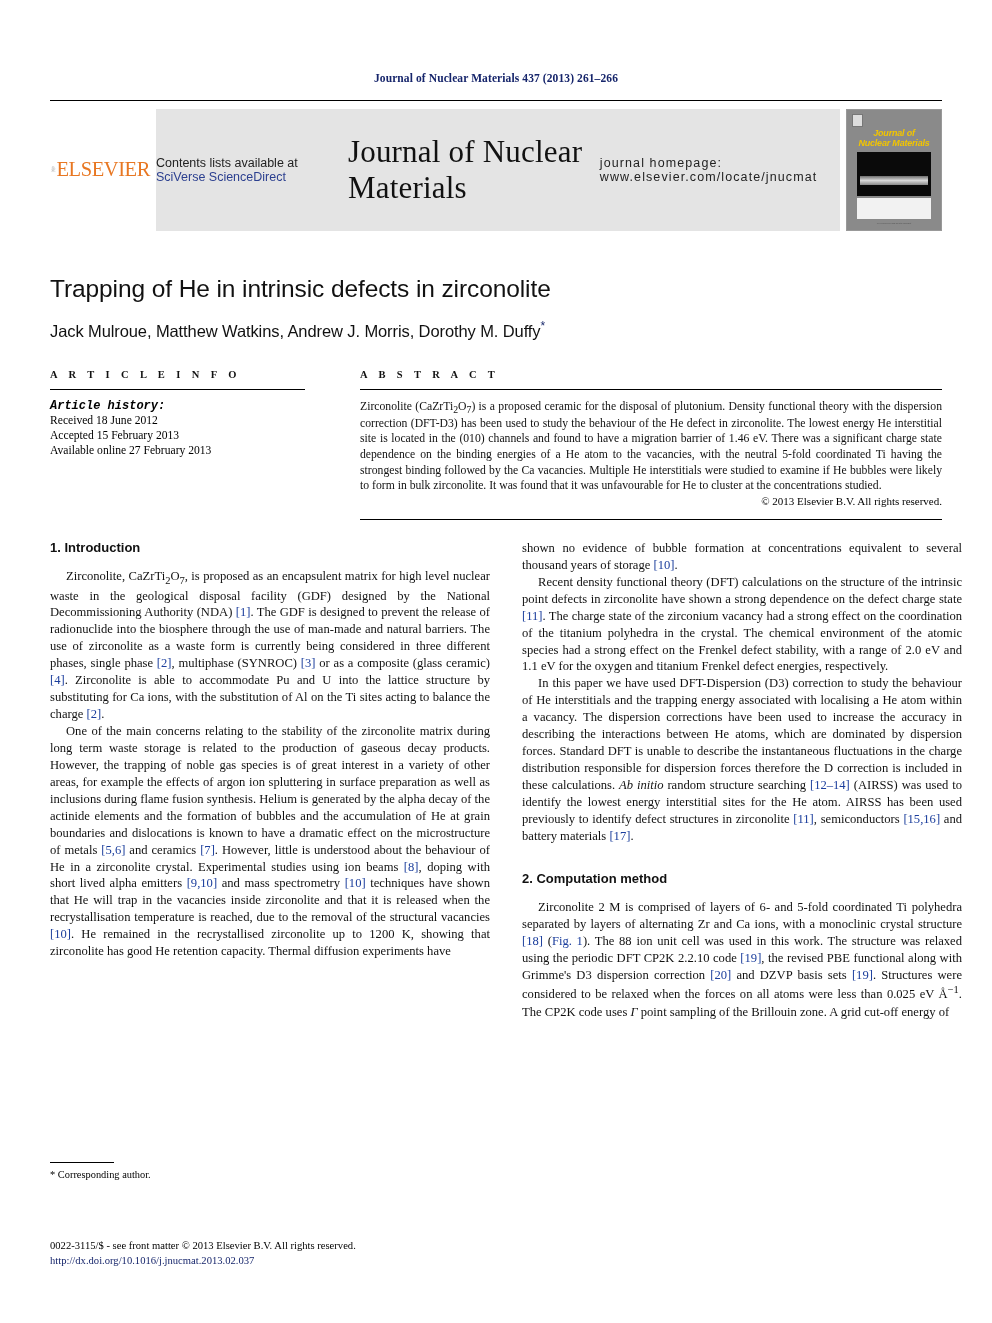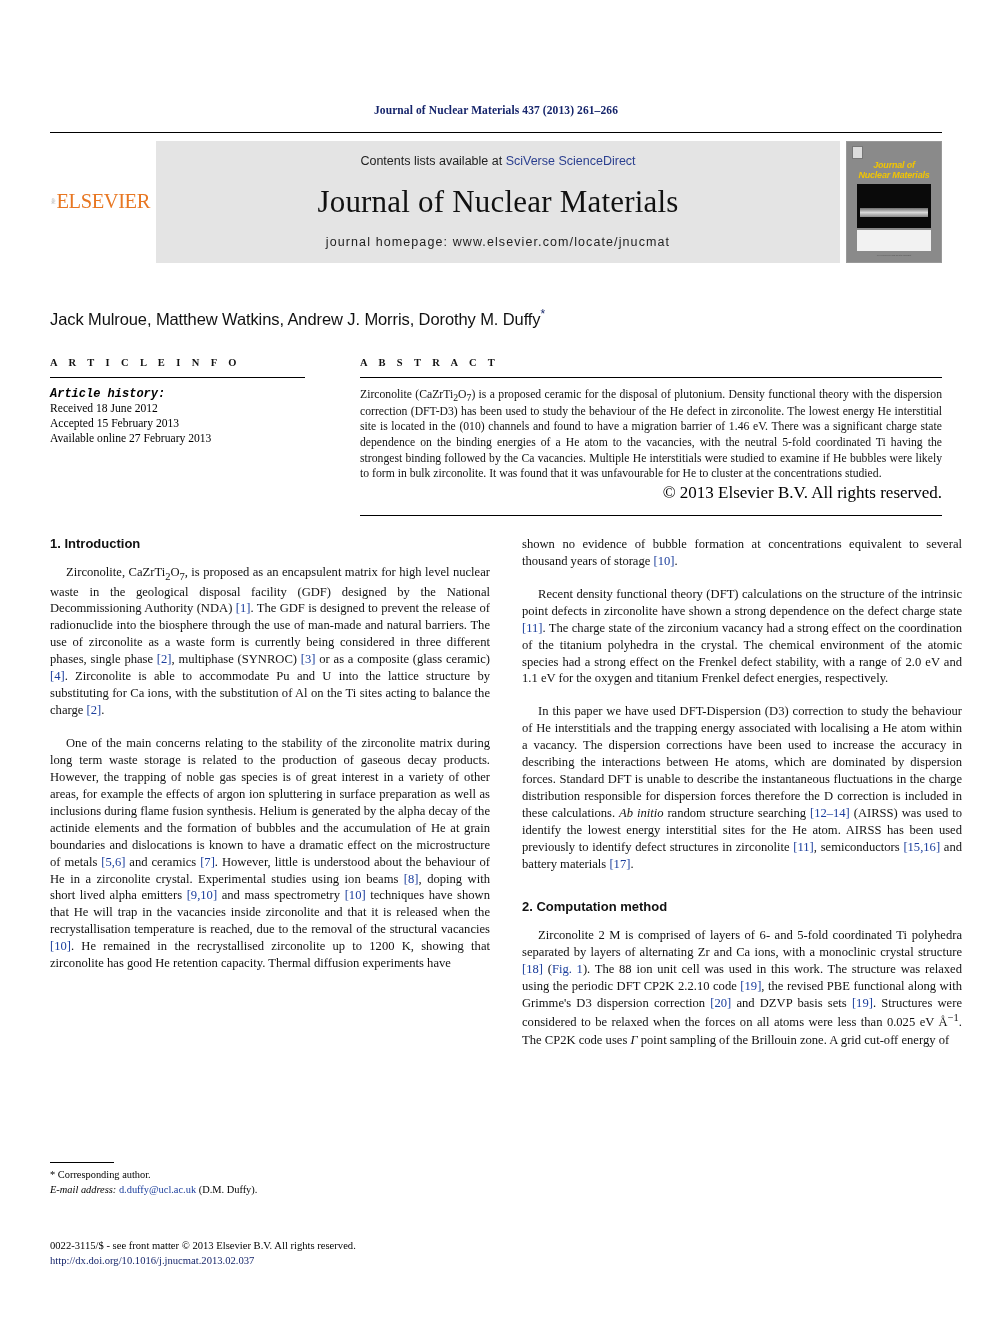--- a/index.html
+++ b/index.html
@@ -30,7 +30,7 @@
     font-weight: bold;
     font-size: 11.5px;
     color: #16256b;
-    padding-top: 104px;
+    padding-top: 72px;
     letter-spacing: .1px;
   }
   .runhead-rule {

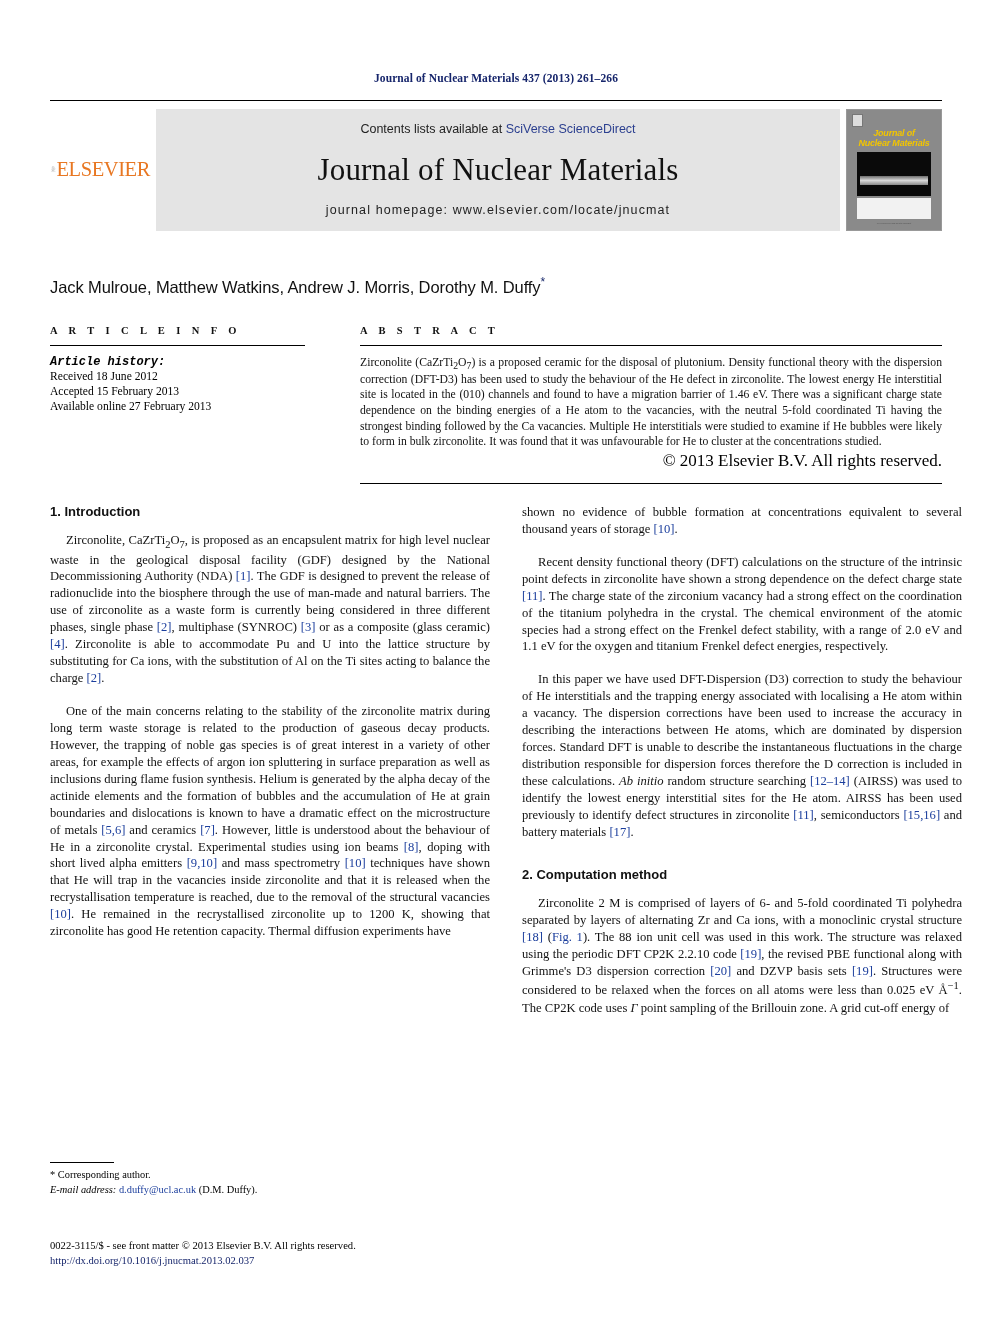--- a/index.html
+++ b/index.html
@@ -69,7 +69,7 @@
     margin-left: 6px;
     margin-right: 6px;
     display: flex;
-    flex-direction: column;
+    flex-direction: row;
     justify-content: space-between;
     align-items: center;
     padding: 13px 0 14px 0;

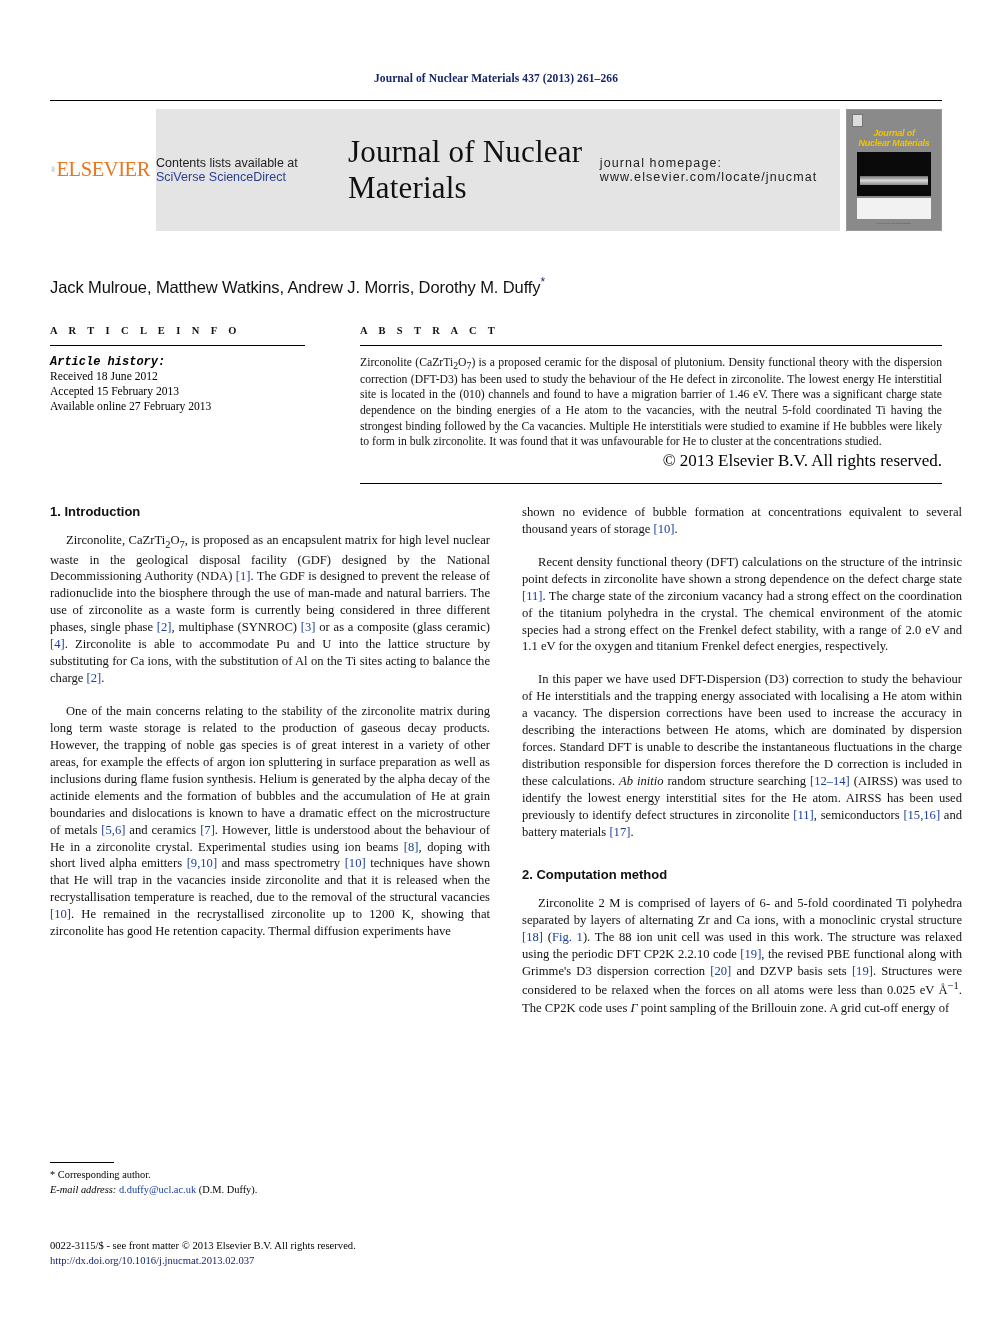--- a/index.html
+++ b/index.html
@@ -377,6 +377,7 @@
   </div>
 
   <div class="title-block">
+    <h1 class="art-title">Trapping of He in intrinsic defects in zirconolite</h1>
     <div class="authors">
       <span>Jack Mulroue, Matthew Watkins, Andrew J. Morris, Dorothy M. Duffy</span><span class="star">*</span>
     </div>

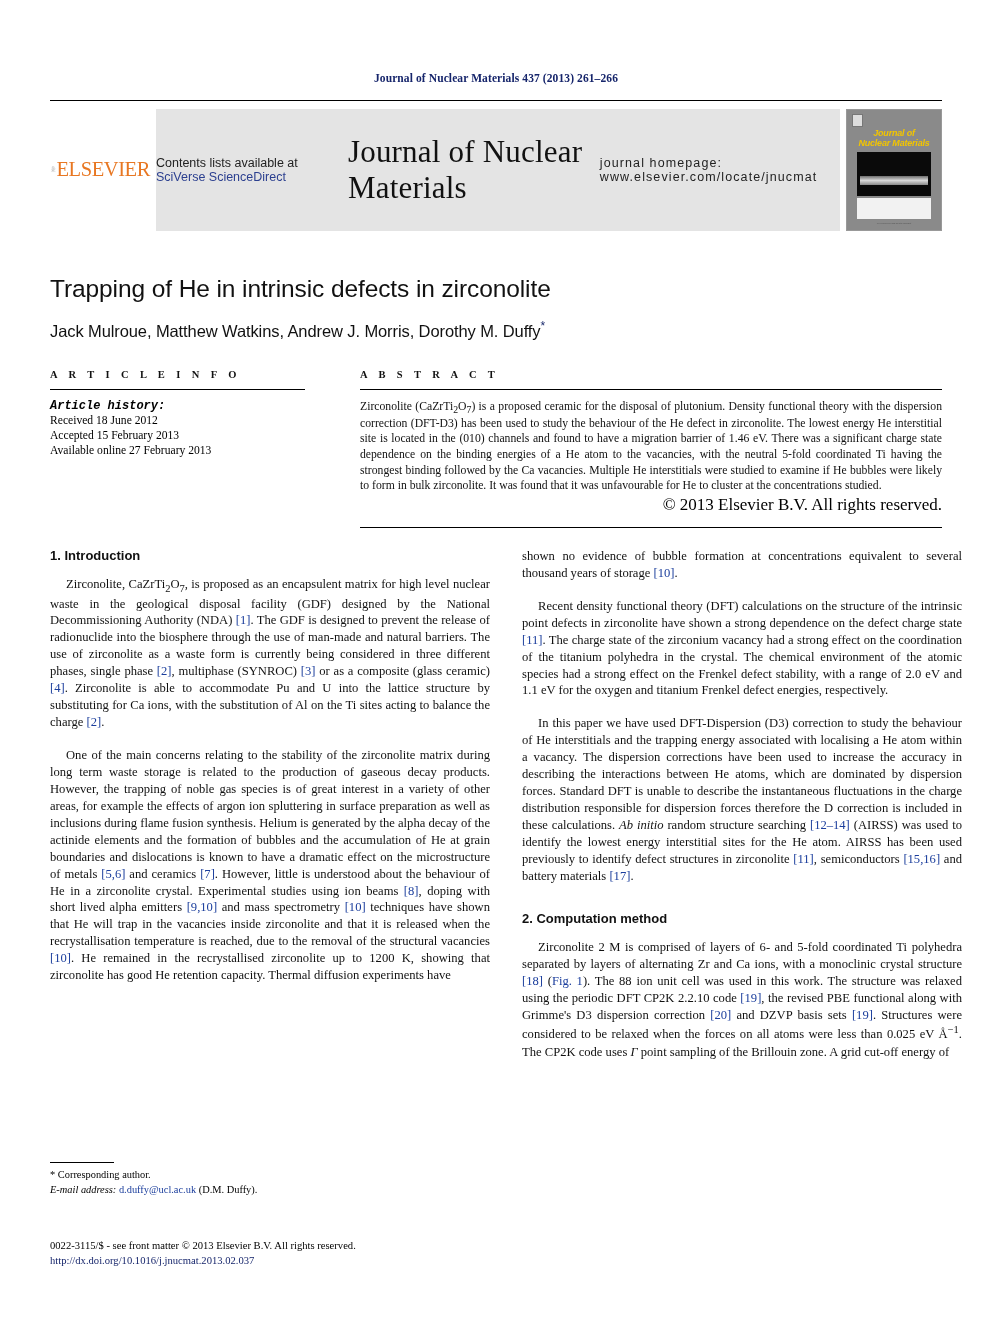--- a/index.html
+++ b/index.html
@@ -216,7 +216,7 @@
   }
   .copyline {
     font-family: "Liberation Serif", serif;
-    font-size: 17px;
+    font-size: 11px;
     text-align: right;
     margin-top: 1px;
   }

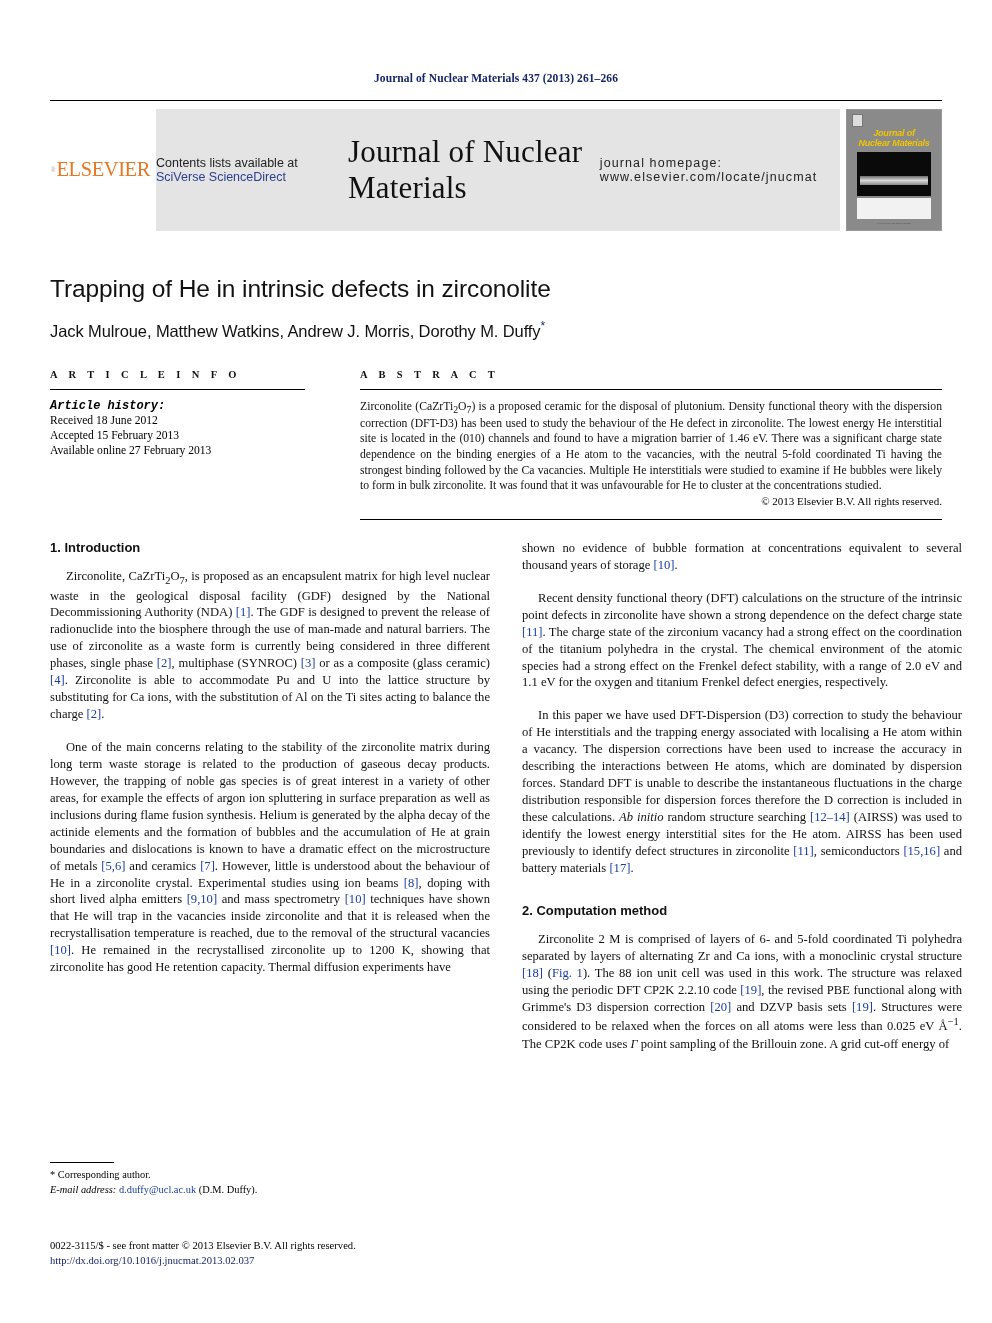--- a/index.html
+++ b/index.html
@@ -256,7 +256,7 @@
     color: #111;
     hyphens: none;
   }
-  p.para + p.para { margin-top: 16px; }
+  p.para + p.para { margin-top: 0; }
   .ref { color: #1a3d9c; }
   .ital { font-style: italic; }
 

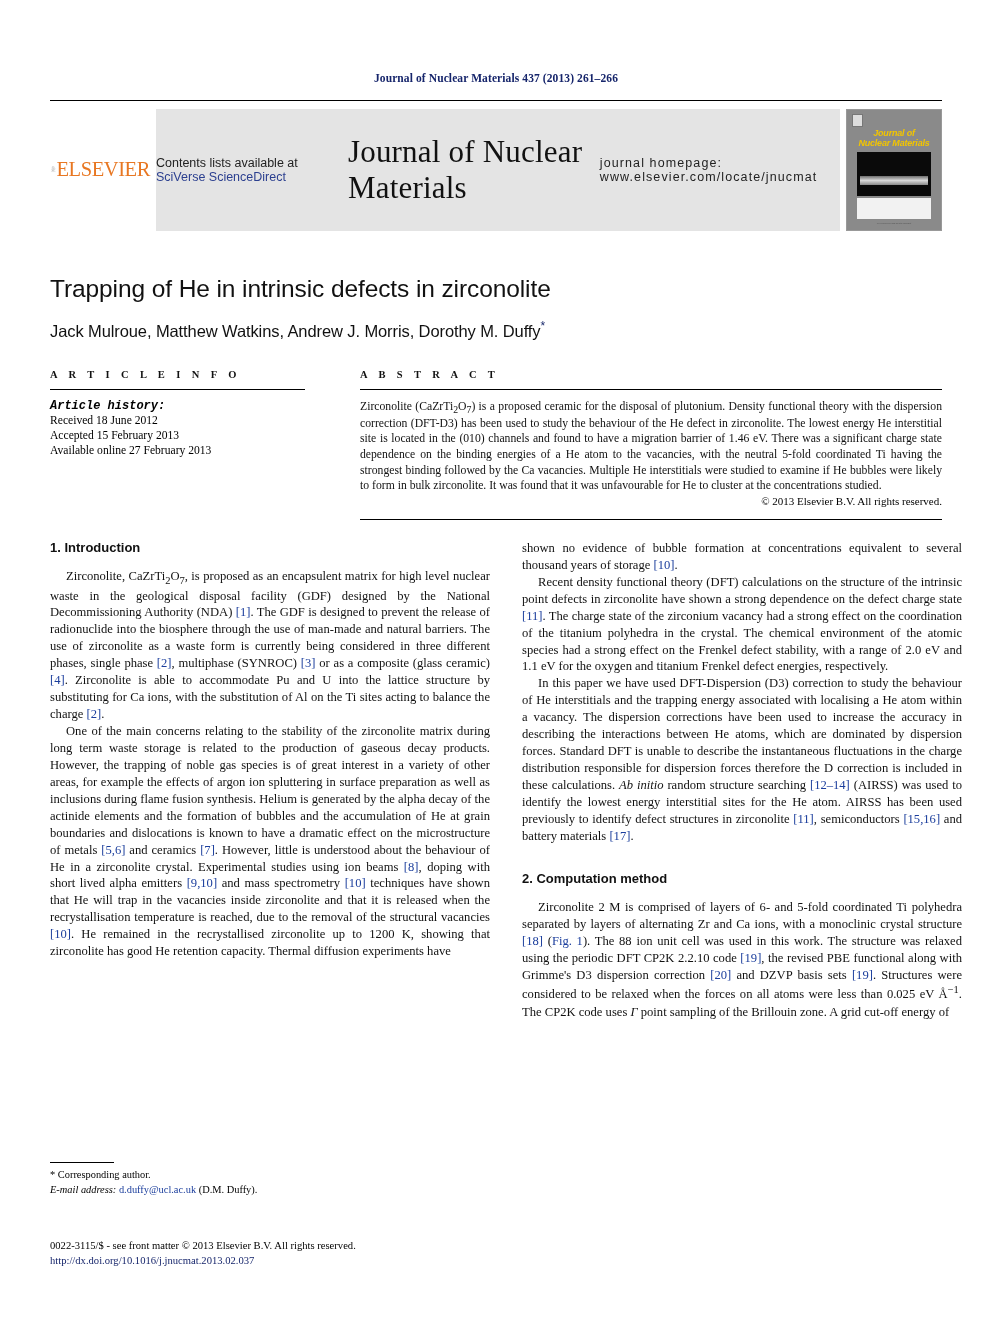--- a/index.html
+++ b/index.html
@@ -435,11 +435,6 @@
   <div class="footnote">
     <div class="fn-rule"></div>
     <div class="fn-line">* Corresponding author.</div>
-    <div class="fn-line">
-      <span class="em">E-mail address:</span>
-      <span class="fn-mail">d.duffy@ucl.ac.uk</span>
-      <span>(D.M. Duffy).</span>
-    </div>
   </div>
 
   <div class="colophon">

